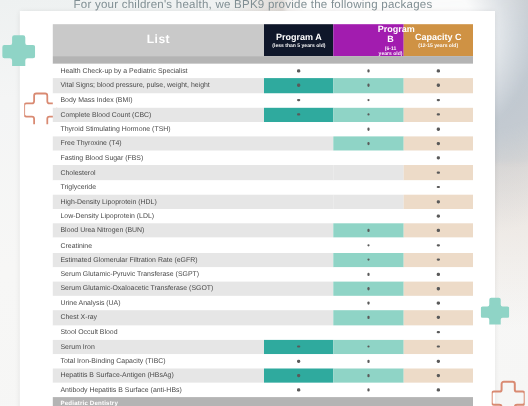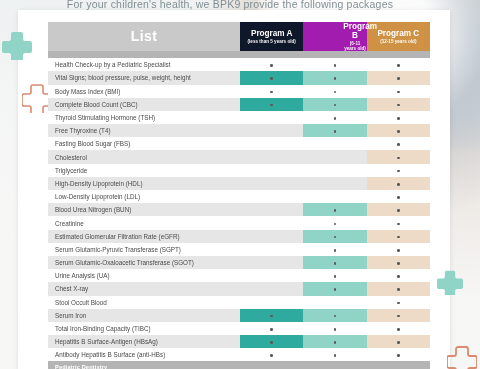--- a/index.html
+++ b/index.html
@@ -54,7 +54,7 @@
     padding:0;height:24px;vertical-align:middle;text-align:center;
     color:#ffffff;font-size:8.2px;font-weight:bold;line-height:1.12;
   }
-  th.h-list{background:#c9c9c9;font-size:14px;letter-spacing:.4px;}
+  th.h-list{background:#c9c9c9;font-size:11px;letter-spacing:.4px;}
   th.h-a{background:#0f172a;}
   th.h-b{background:#a21caf;padding-left:40px;}
   th.h-c{background:#cf9244;}

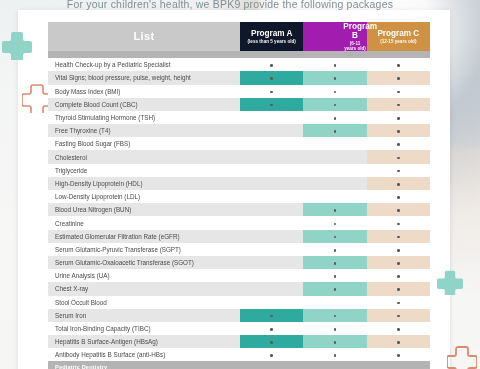--- a/index.html
+++ b/index.html
@@ -149,7 +149,7 @@
         <span class="sub">(6-11 years old)</span>
       </th>
       <th class="h-c">
-        <span>Program C</span>
+        <span>Capacity C</span>
         <span class="sub">(12-15 years old)</span>
       </th>
     </tr>

